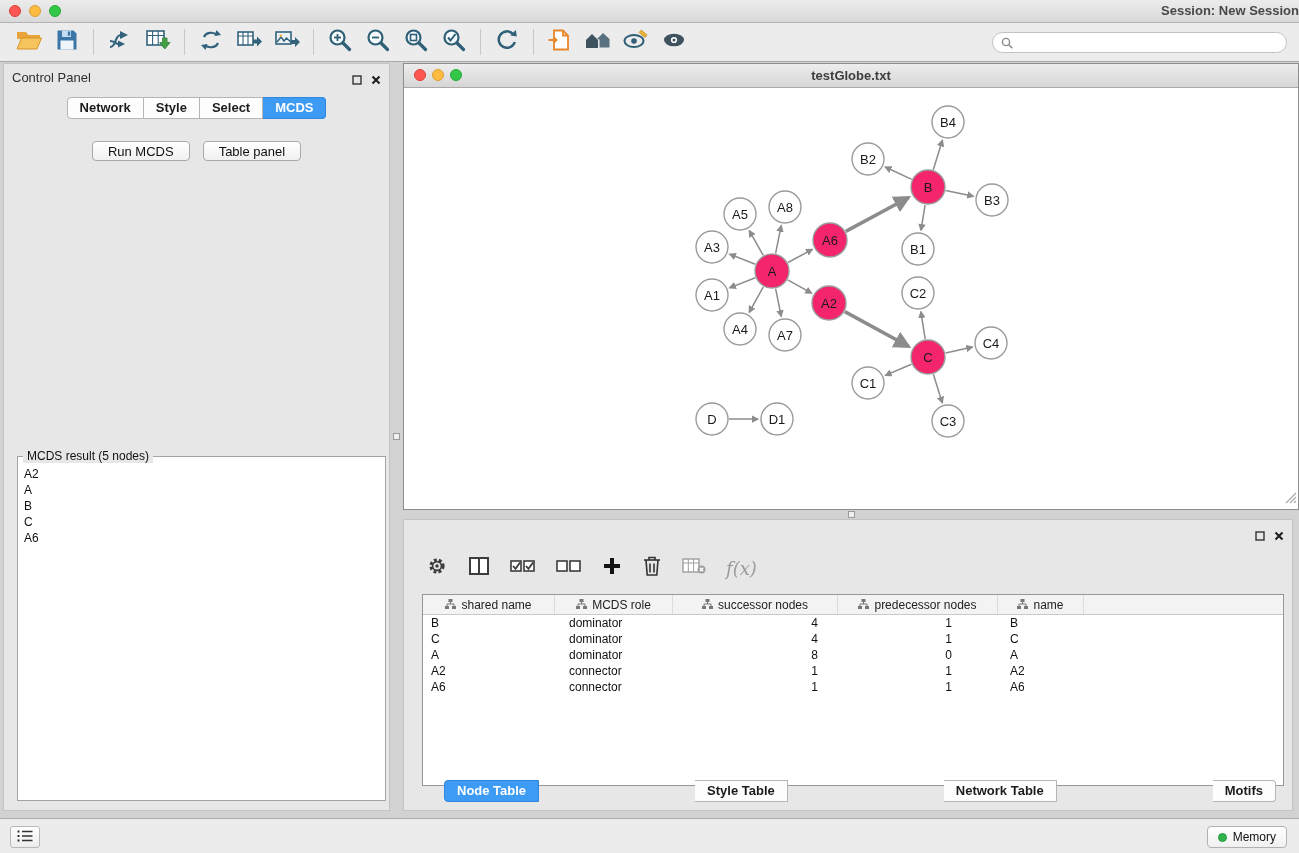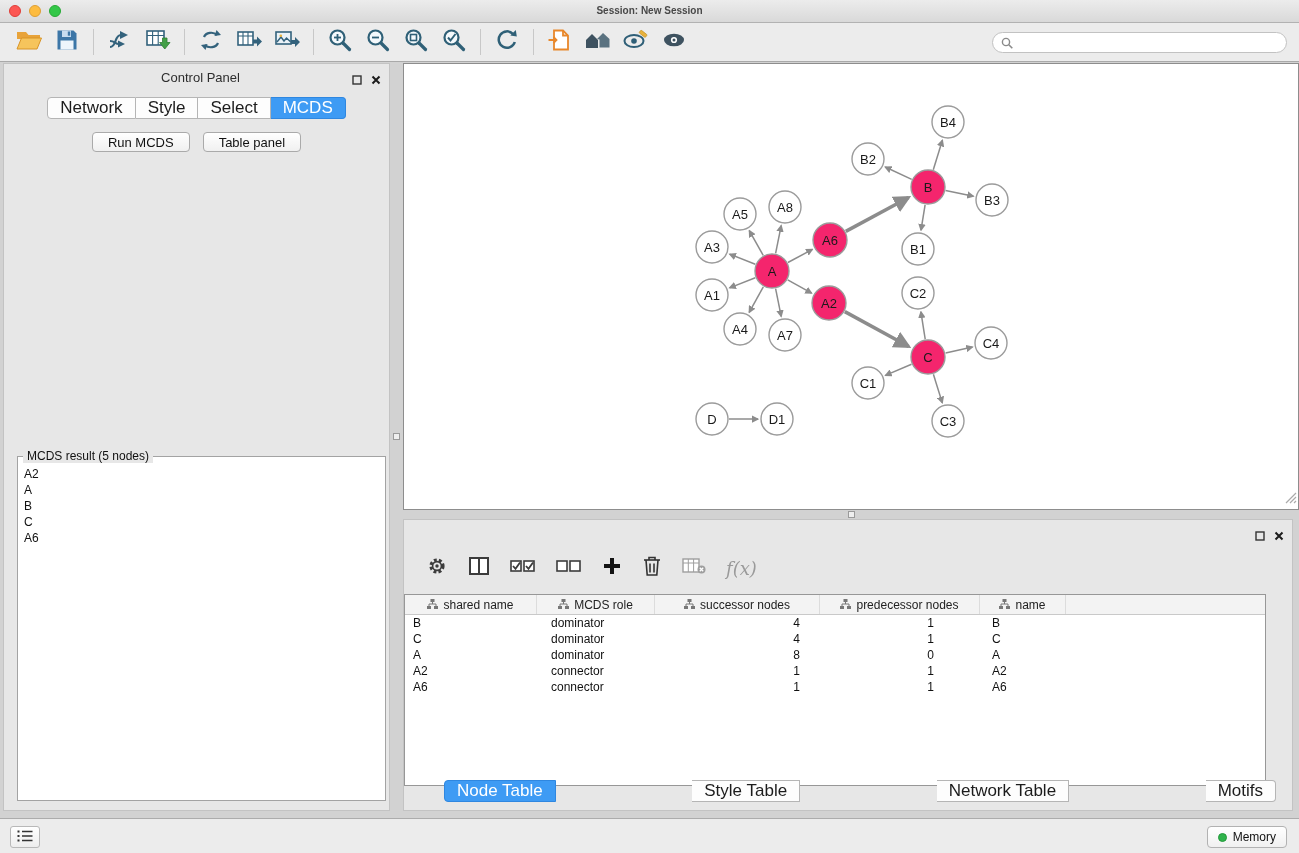--- a/index.html
+++ b/index.html
@@ -17,7 +17,7 @@
   .light.red{background:#fc5753;border:1px solid #df3e38;}
   .light.yellow{background:#fdbc40;border:1px solid #de9f34;}
   .light.green{background:#33c748;border:1px solid #27aa35;}
-  .win-title{text-align:center;line-height:22px;font-size:10px;font-weight:bold;color:#484848;}
+  .win-title{text-align:right;line-height:22px;font-size:13px;font-weight:bold;color:#484848;}
 
   
   .toolbar{position:absolute;left:0;top:23px;width:1299px;height:39px;background:#ececec;

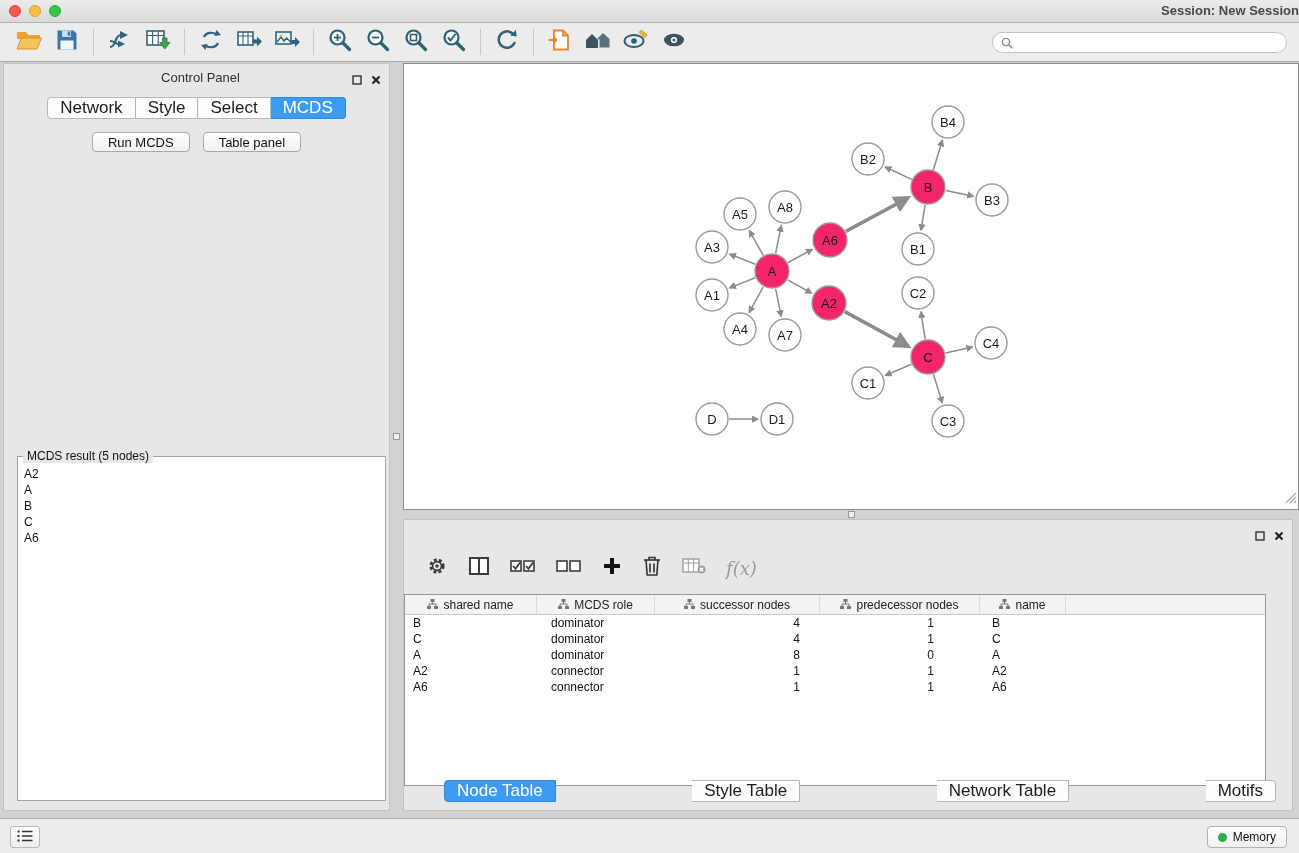--- a/index.html
+++ b/index.html
@@ -33,7 +33,7 @@
   .control-panel{position:absolute;left:3px;top:63px;width:387px;height:748px;
     background:#e7e7e7;border:1px solid #c3c3c3;box-sizing:border-box;}
   .panel-header{height:24px;position:relative;}
-  .panel-title{font-size:13px;color:#2e2e2e;padding:6px 0 0 8px;text-align:center;}
+  .panel-title{font-size:13px;color:#2e2e2e;padding:6px 0 0 8px;}
   .panel-controls{position:absolute;right:8px;top:7px;display:flex;gap:9px;align-items:center;}
   .seg-tabs{display:flex;justify-content:center;margin-top:9px;}
   .seg-tab{height:20px;line-height:20px;padding:0 12px;font-size:17px;background:#fdfdfd;

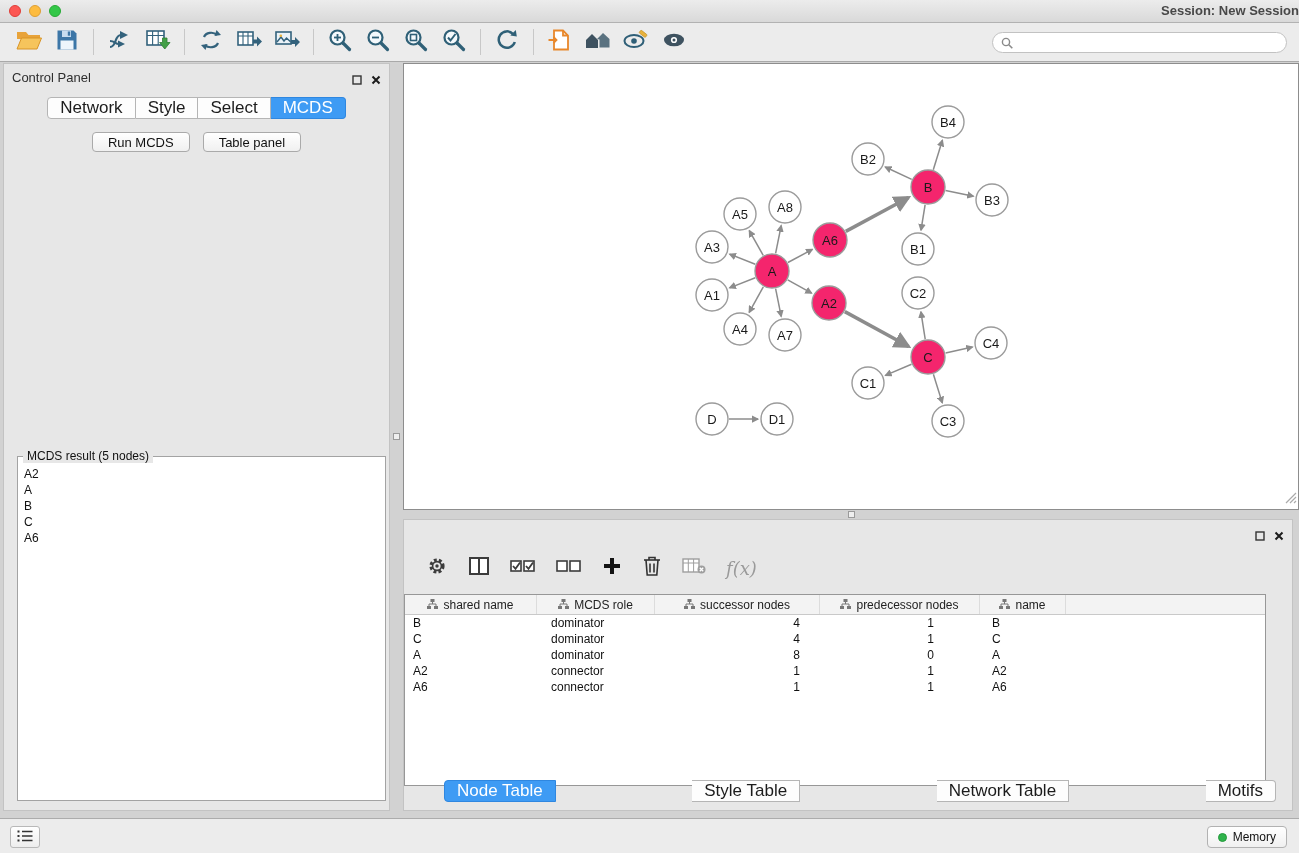--- a/index.html
+++ b/index.html
@@ -293,6 +293,14 @@
   </div>
 
 <div class="network-window">
+  <div class="nw-titlebar">
+    <div class="nw-lights">
+      <span class="light red"></span>
+      <span class="light yellow"></span>
+      <span class="light green"></span>
+    </div>
+    <div class="nw-title">testGlobe.txt</div>
+  </div>
   <div class="nw-canvas">
     <svg class="graph-svg" width="894" height="421">
       <defs>

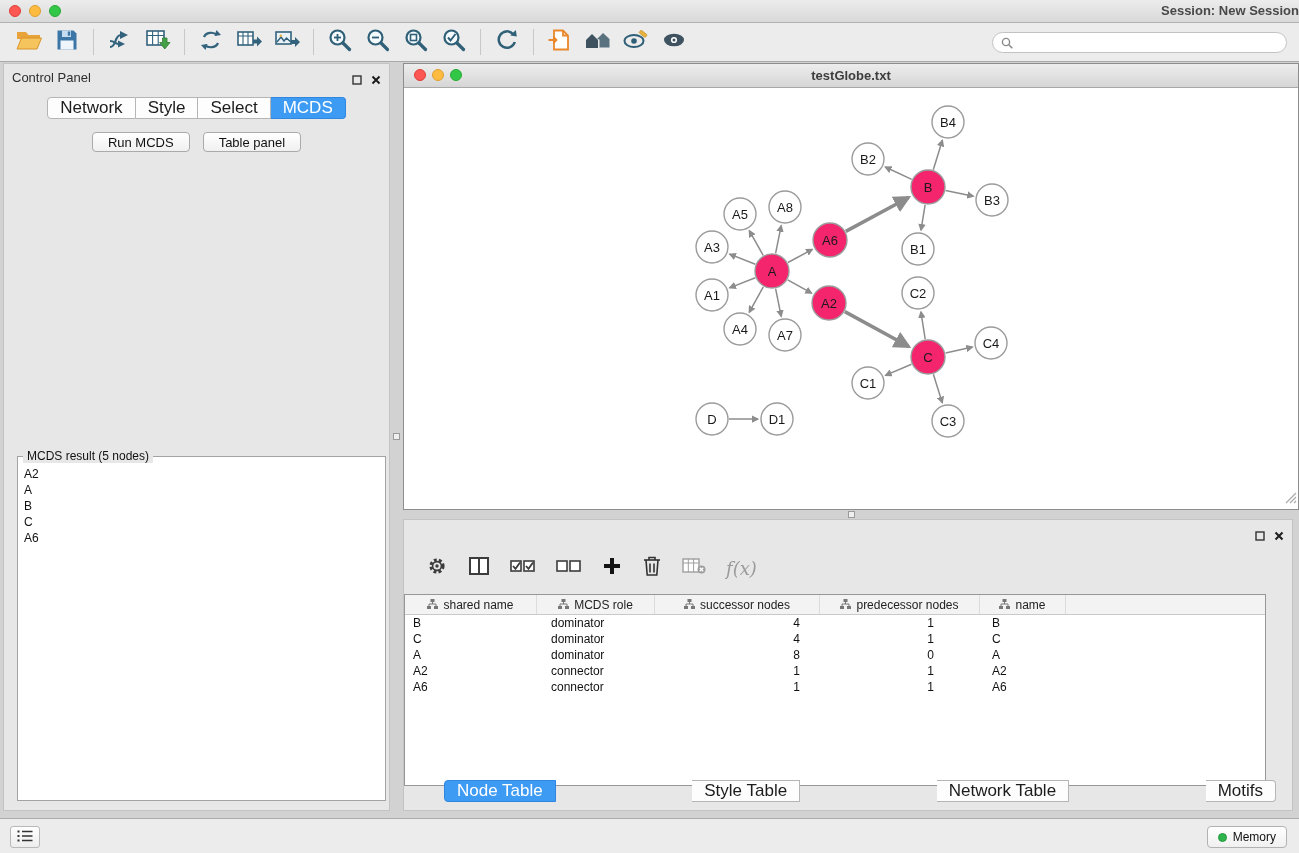--- a/index.html
+++ b/index.html
@@ -36,8 +36,8 @@
   .panel-title{font-size:13px;color:#2e2e2e;padding:6px 0 0 8px;}
   .panel-controls{position:absolute;right:8px;top:7px;display:flex;gap:9px;align-items:center;}
   .seg-tabs{display:flex;justify-content:center;margin-top:9px;}
-  .seg-tab{height:20px;line-height:20px;padding:0 12px;font-size:17px;background:#fdfdfd;
-    border:1px solid #b5b5b5;border-left:none;color:#1c1c1c;white-space:nowrap;}
+  .seg-tab{height:20px;line-height:20px;padding:0 12px;font-size:13px;background:#fdfdfd;
+    border:1px solid #b5b5b5;border-left:none;color:#1c1c1c;white-space:nowrap;font-weight:bold;}
   .seg-tab:first-child{border-left:1px solid #b5b5b5;border-radius:4px 0 0 4px;}
   .seg-tab:last-child{border-radius:0 4px 4px 0;}
   .seg-tab.active{background:#3e9bf4;border-color:#2f87e0;color:#fff;}

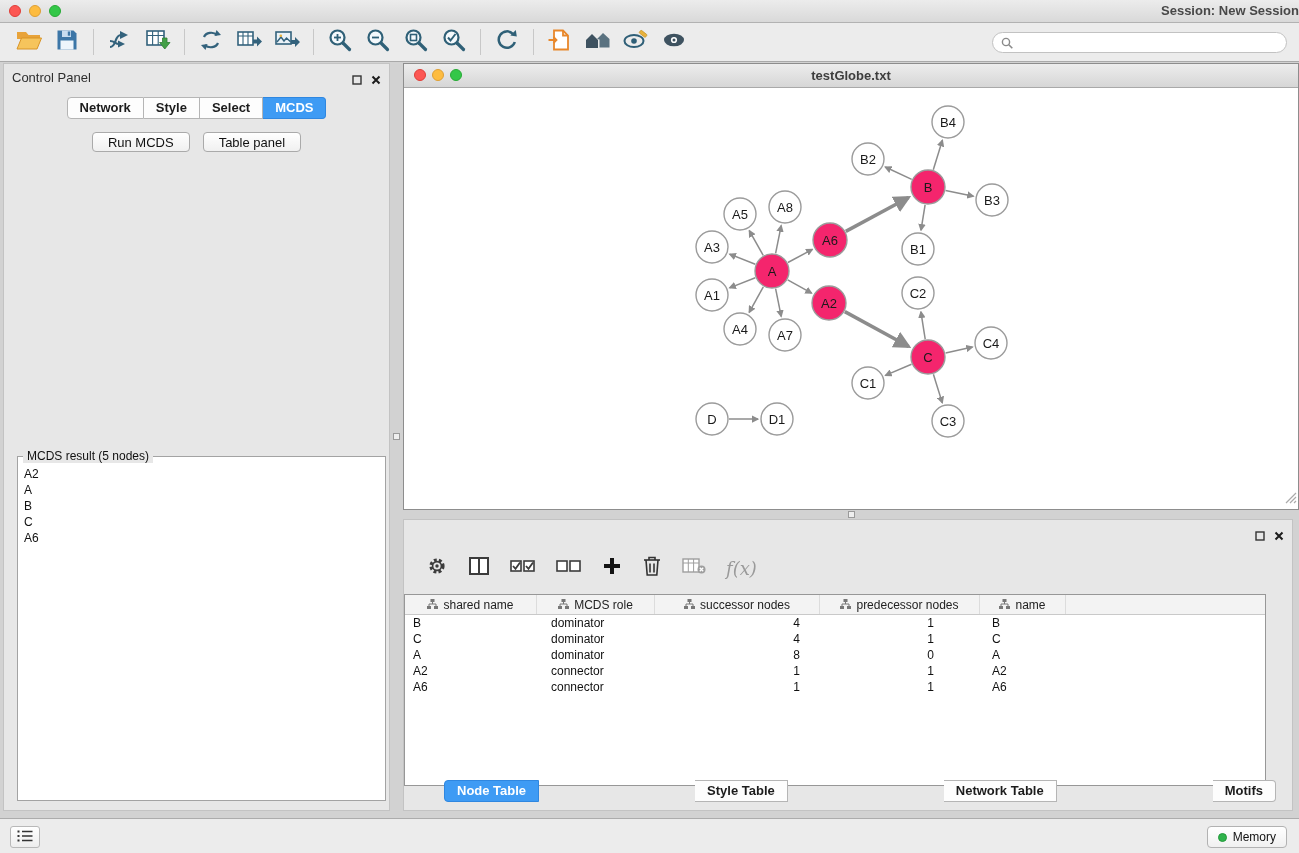--- a/index.html
+++ b/index.html
@@ -51,7 +51,7 @@
   .chev{width:0;height:0;border-left:3.5px solid transparent;border-right:3.5px solid transparent;}
   .chev.up{border-bottom:4px solid #fff;}
   .chev.down{border-top:4px solid #fff;}
-  .btn-row{display:flex;justify-content:center;gap:13px;margin-top:13px;}
+  .btn-row{display:flex;justify-content:center;gap:13px;margin-top:22px;}
   .push-btn{height:20px;line-height:20px;padding:0 15px;font-size:13px;color:#111;
     background:linear-gradient(#ffffff,#f0f0f0);border:1px solid #aaa;border-radius:4px;}
   .result-box{position:absolute;left:13px;top:392px;width:369px;height:345px;background:#fff;

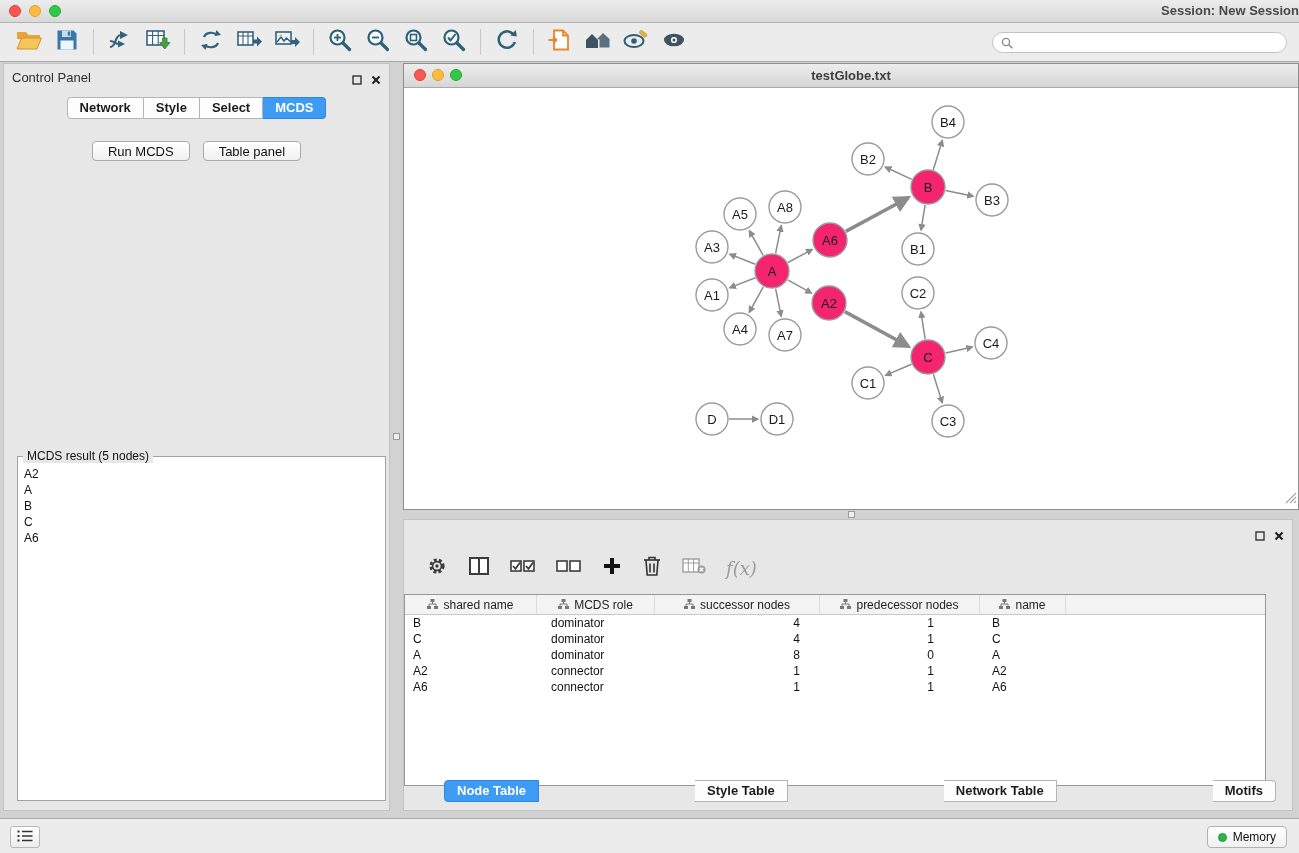--- a/index.html
+++ b/index.html
@@ -83,7 +83,7 @@
   .tp-toolbar{position:absolute;left:10px;top:28px;right:10px;height:40px;display:flex;
     align-items:center;gap:20px;padding-left:12px;}
   .fx{font-family:"DejaVu Serif","Liberation Serif",serif;font-style:italic;font-size:18px;color:#9a9a9a;}
-  .table-wrap{position:absolute;left:0;top:74px;width:860px;height:190px;background:#fff;
+  .table-wrap{position:absolute;left:18px;top:74px;width:860px;height:190px;background:#fff;
     border:1px solid #979797;overflow:hidden;}
   .table-header-row{display:flex;height:19px;background:#f3f3f3;border-bottom:1px solid #c9c9c9;}
   .th{display:flex;align-items:center;justify-content:center;gap:5px;font-size:12px;color:#222;

